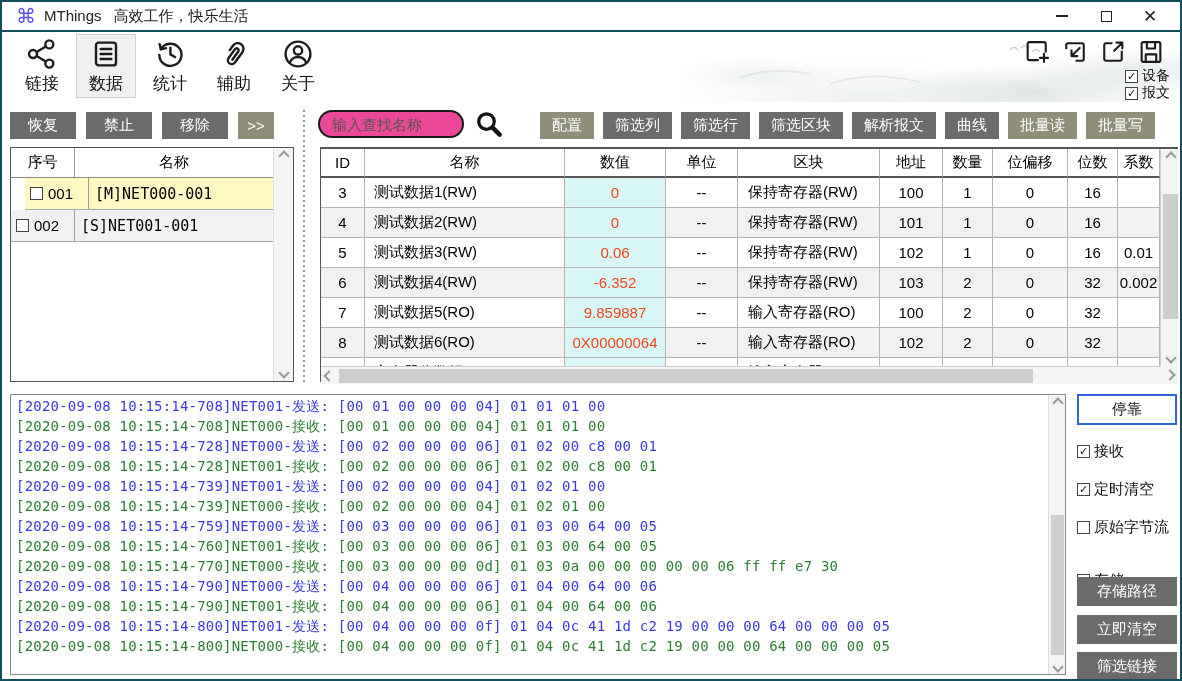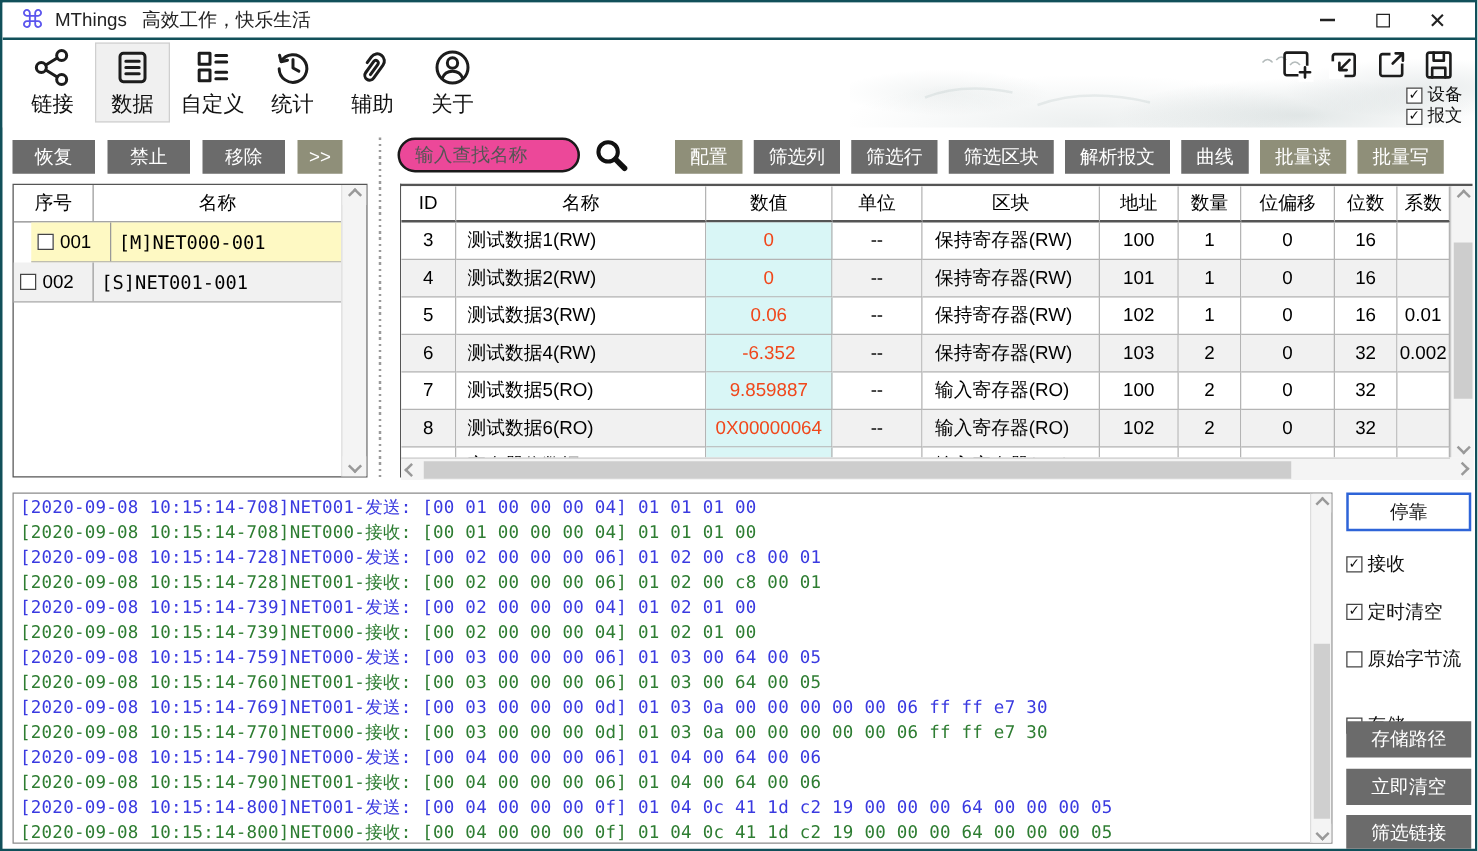--- a/index.html
+++ b/index.html
@@ -169,17 +169,6 @@
         <div class="tool-item">
           <span>
             <svg viewBox="0 0 24 24" fill="none" stroke="#1c1c1c" stroke-width="1.8" stroke-linejoin="round" stroke-linecap="round">
-              <rect x="4" y="3.5" width="6.5" height="6.5"></rect>
-              <path d="M14 4.8h6.5 M14 8.7h6.5"></path>
-              <rect x="4" y="13.5" width="6.5" height="6.5"></rect>
-              <path d="M14 14.8h6.5 M14 18.7h6.5"></path>
-            </svg>
-          </span>
-          <span class="tool-label">自定义</span>
-        </div>
-        <div class="tool-item">
-          <span>
-            <svg viewBox="0 0 24 24" fill="none" stroke="#1c1c1c" stroke-width="1.8" stroke-linejoin="round" stroke-linecap="round">
               <path d="M5.2 8.3 A8.3 8.3 0 1 1 4 12.7"></path>
               <path d="M4.2 4.6 5.2 8.5 9 7.6" fill="none"></path>
               <path d="M12.3 7.2 V12.3 L15.8 14.2"></path>

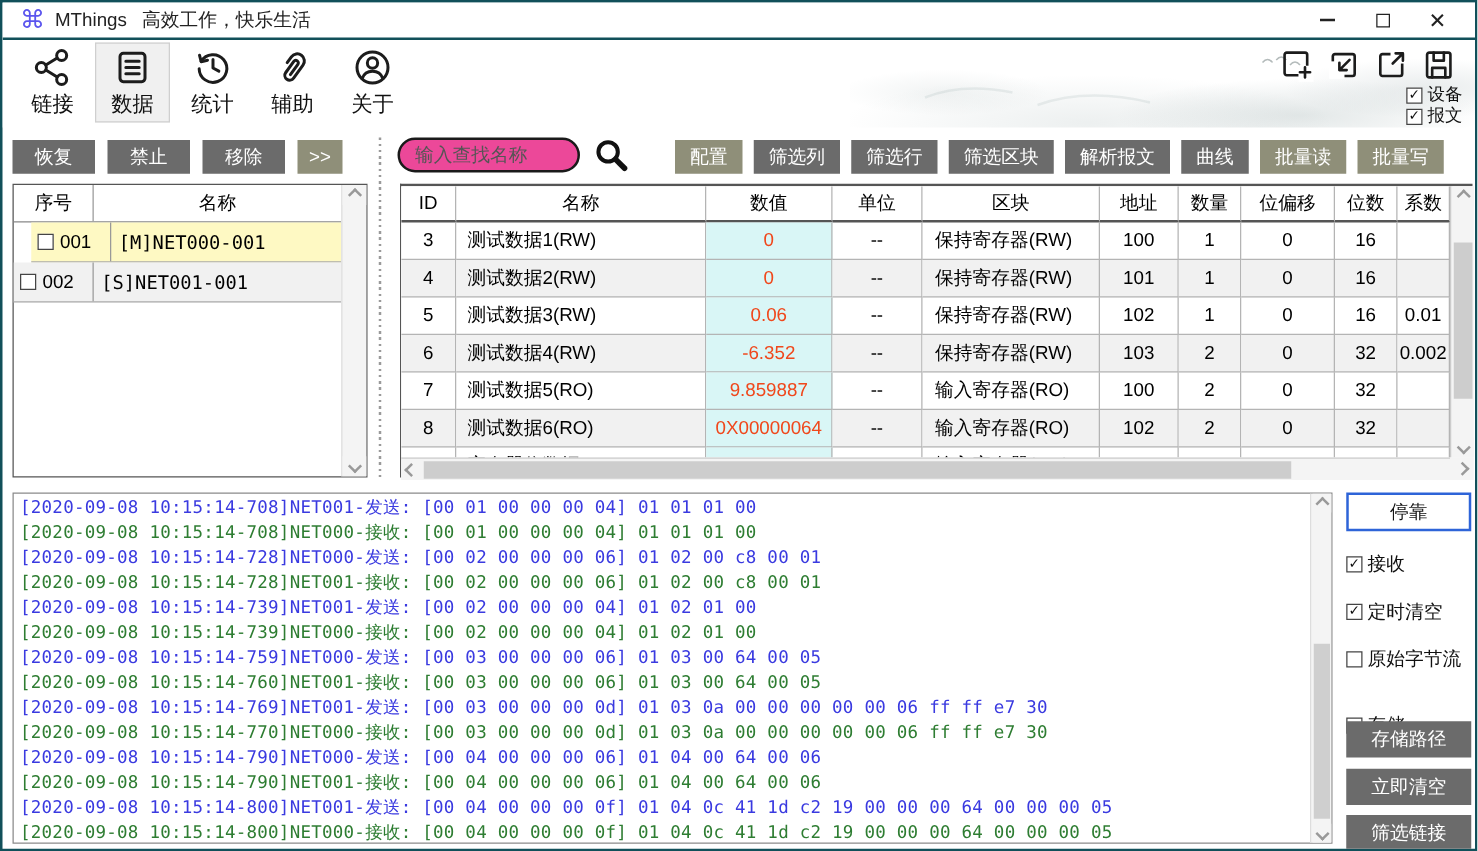--- a/index.html
+++ b/index.html
@@ -435,7 +435,6 @@
         <div class="log-line recv">[2020-09-08 10:15:14-739]NET000-接收: [00 02 00 00 00 04] 01 02 01 00</div>
         <div class="log-line send">[2020-09-08 10:15:14-759]NET000-发送: [00 03 00 00 00 06] 01 03 00 64 00 05</div>
         <div class="log-line recv">[2020-09-08 10:15:14-760]NET001-接收: [00 03 00 00 00 06] 01 03 00 64 00 05</div>
-        <div class="log-line send">[2020-09-08 10:15:14-769]NET001-发送: [00 03 00 00 00 0d] 01 03 0a 00 00 00 00 00 06 ff ff e7 30</div>
         <div class="log-line recv">[2020-09-08 10:15:14-770]NET000-接收: [00 03 00 00 00 0d] 01 03 0a 00 00 00 00 00 06 ff ff e7 30</div>
         <div class="log-line send">[2020-09-08 10:15:14-790]NET000-发送: [00 04 00 00 00 06] 01 04 00 64 00 06</div>
         <div class="log-line recv">[2020-09-08 10:15:14-790]NET001-接收: [00 04 00 00 00 06] 01 04 00 64 00 06</div>

